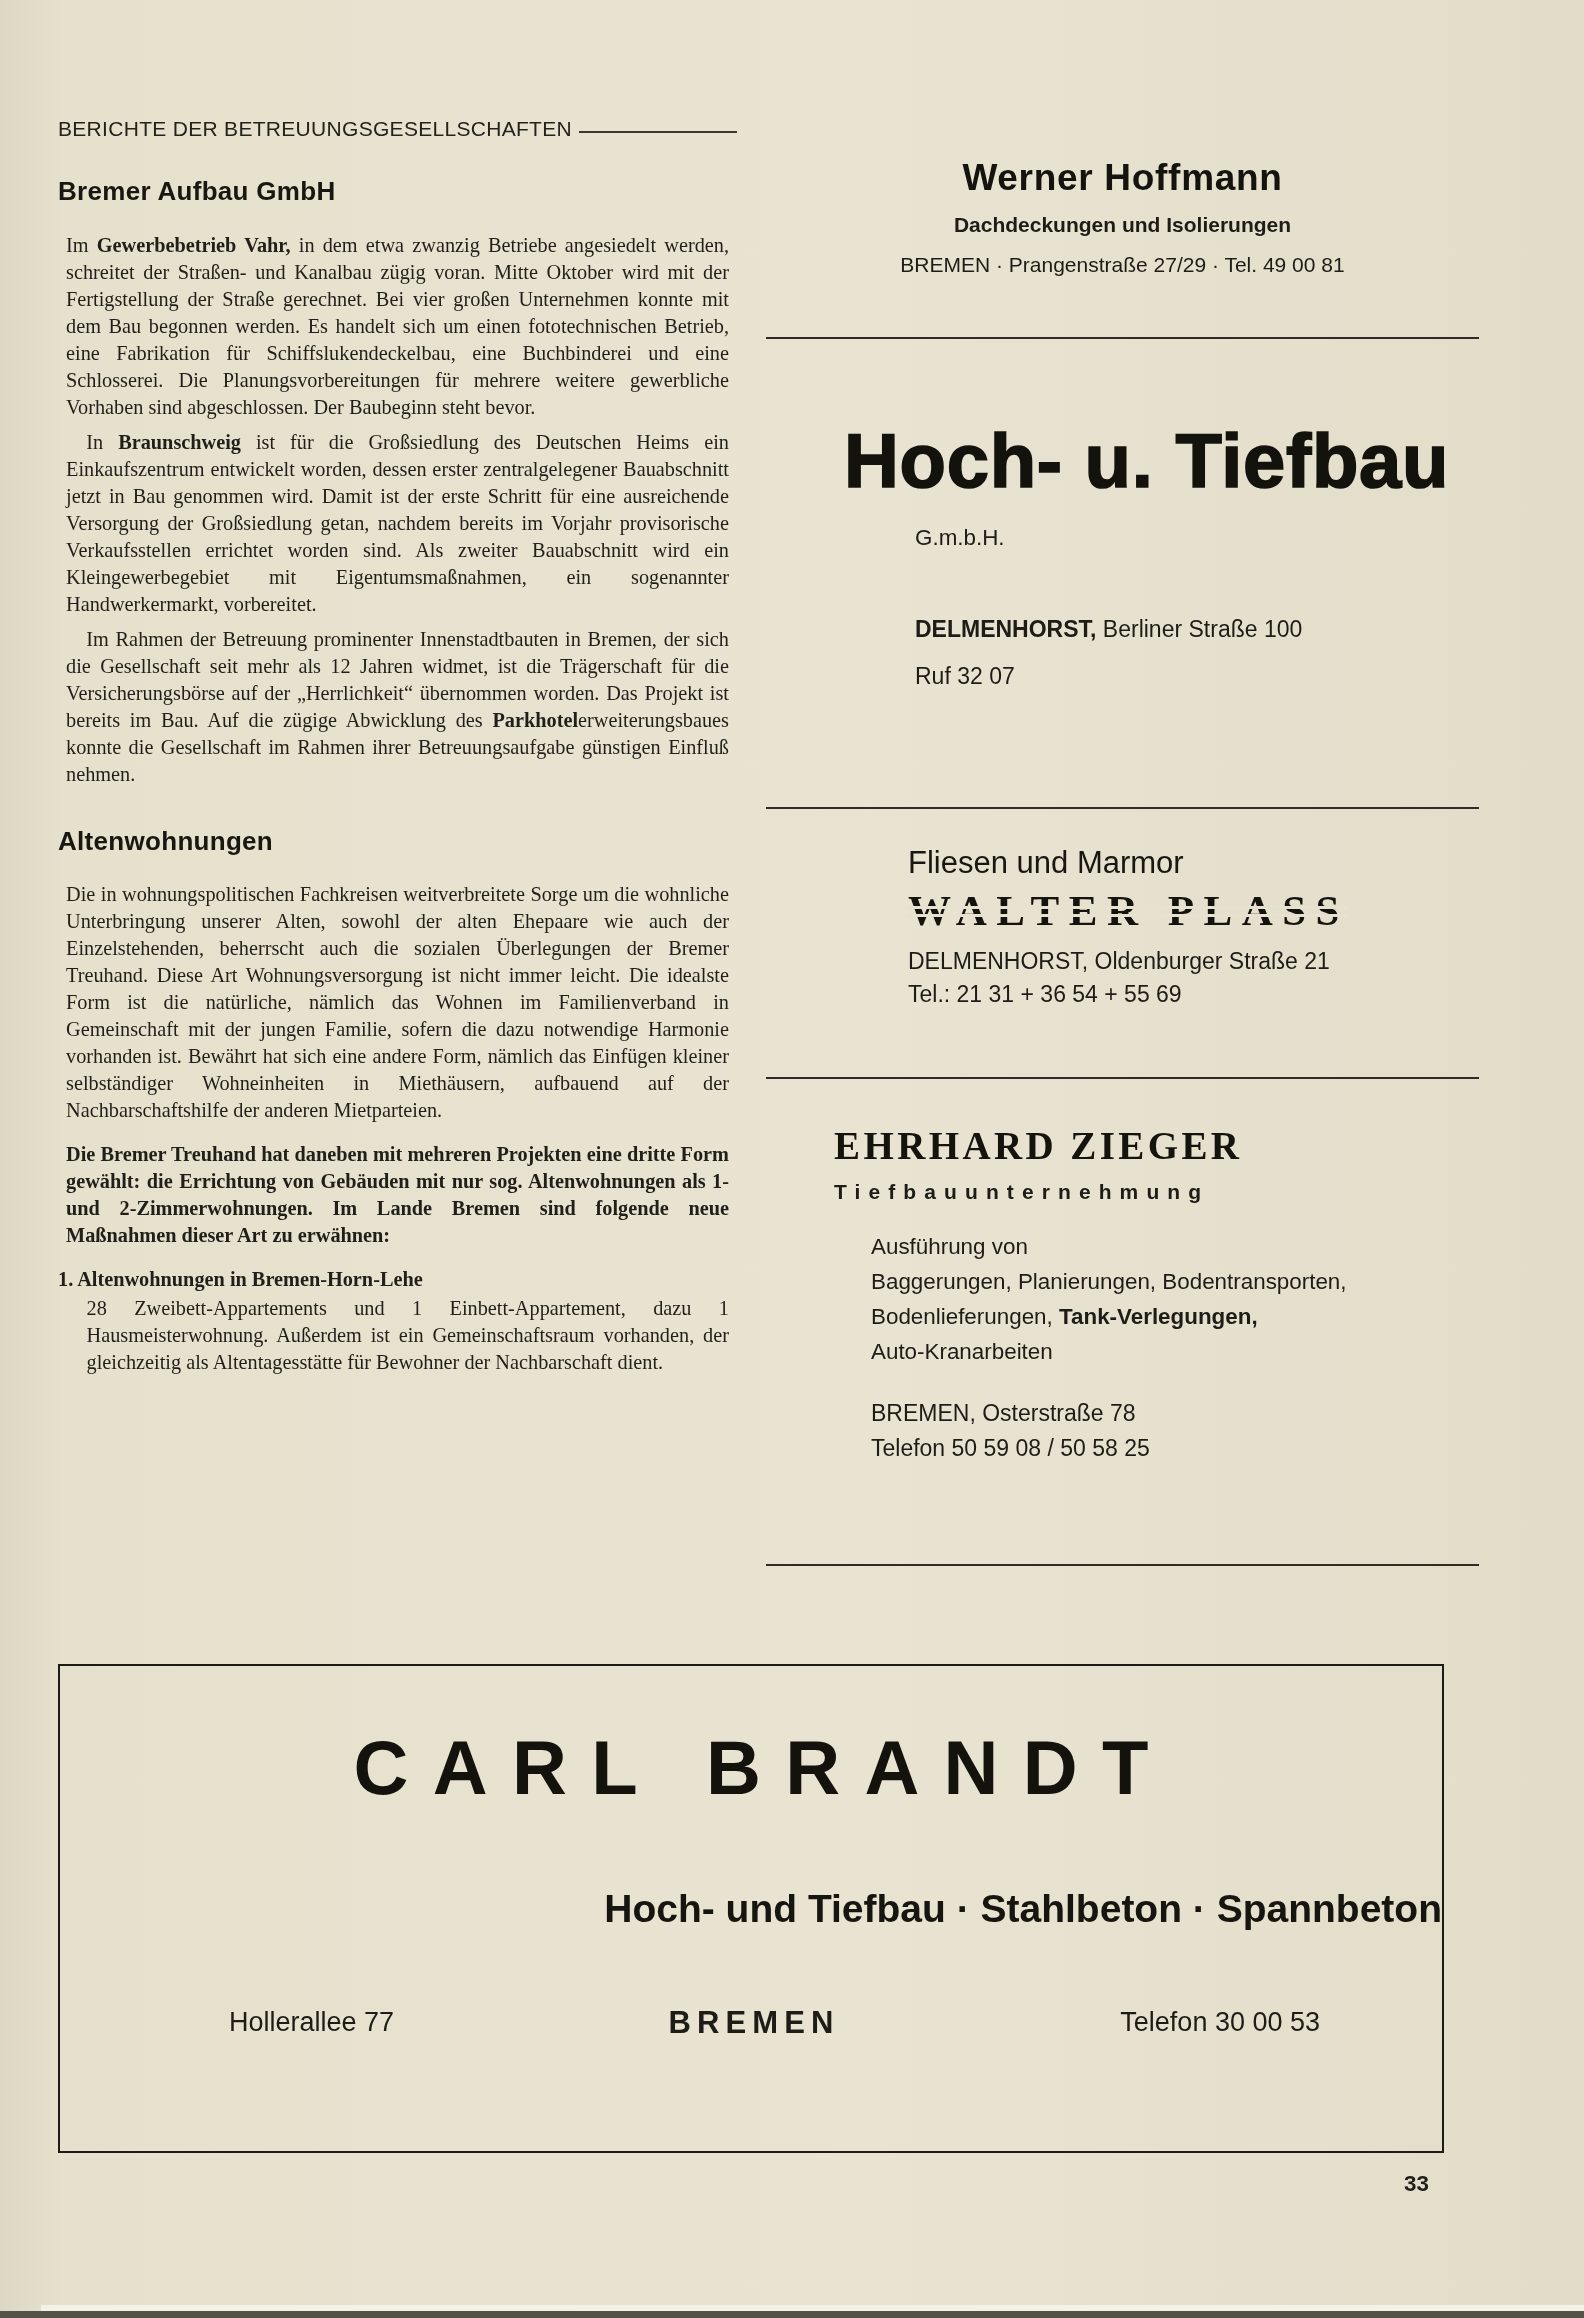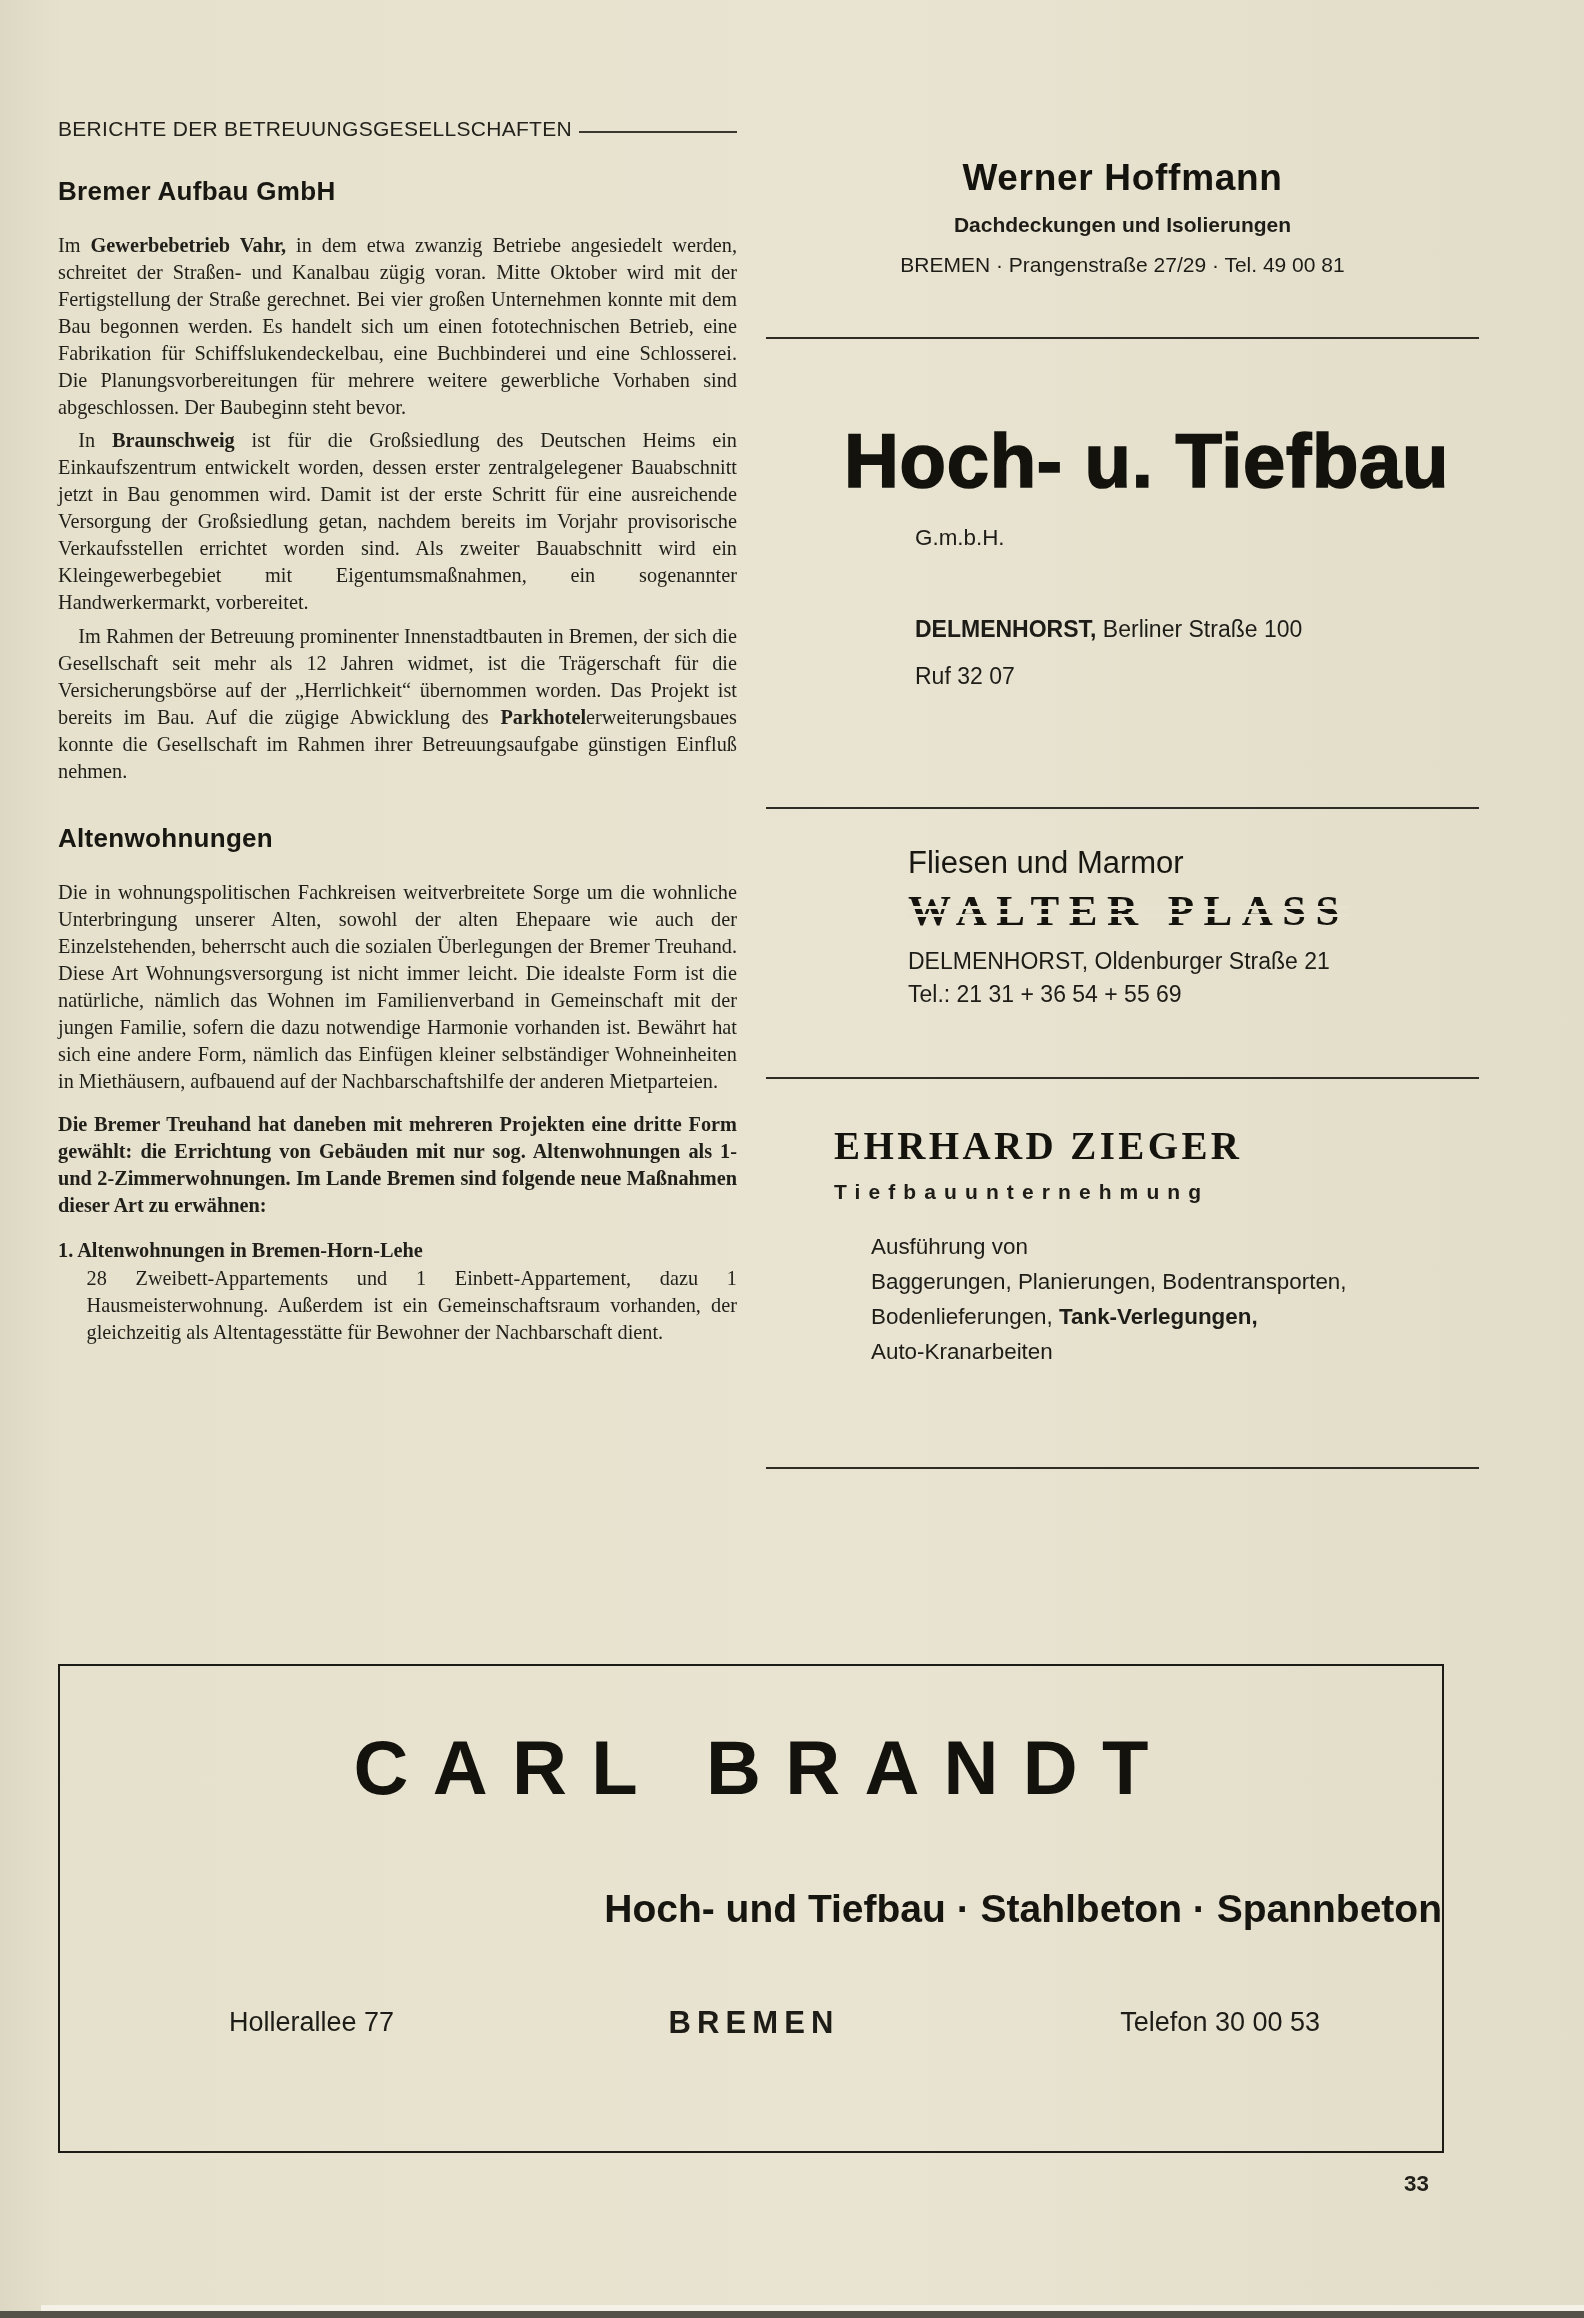--- a/index.html
+++ b/index.html
@@ -44,7 +44,7 @@
     font: 20.3px/27px "Liberation Serif", "DejaVu Serif", serif;
     text-align: justify;
     hyphens: auto;
-    margin: 0;
+    margin: 8px;
     color: #201f19;
   }
   .mt-first { margin-top: 26px; }

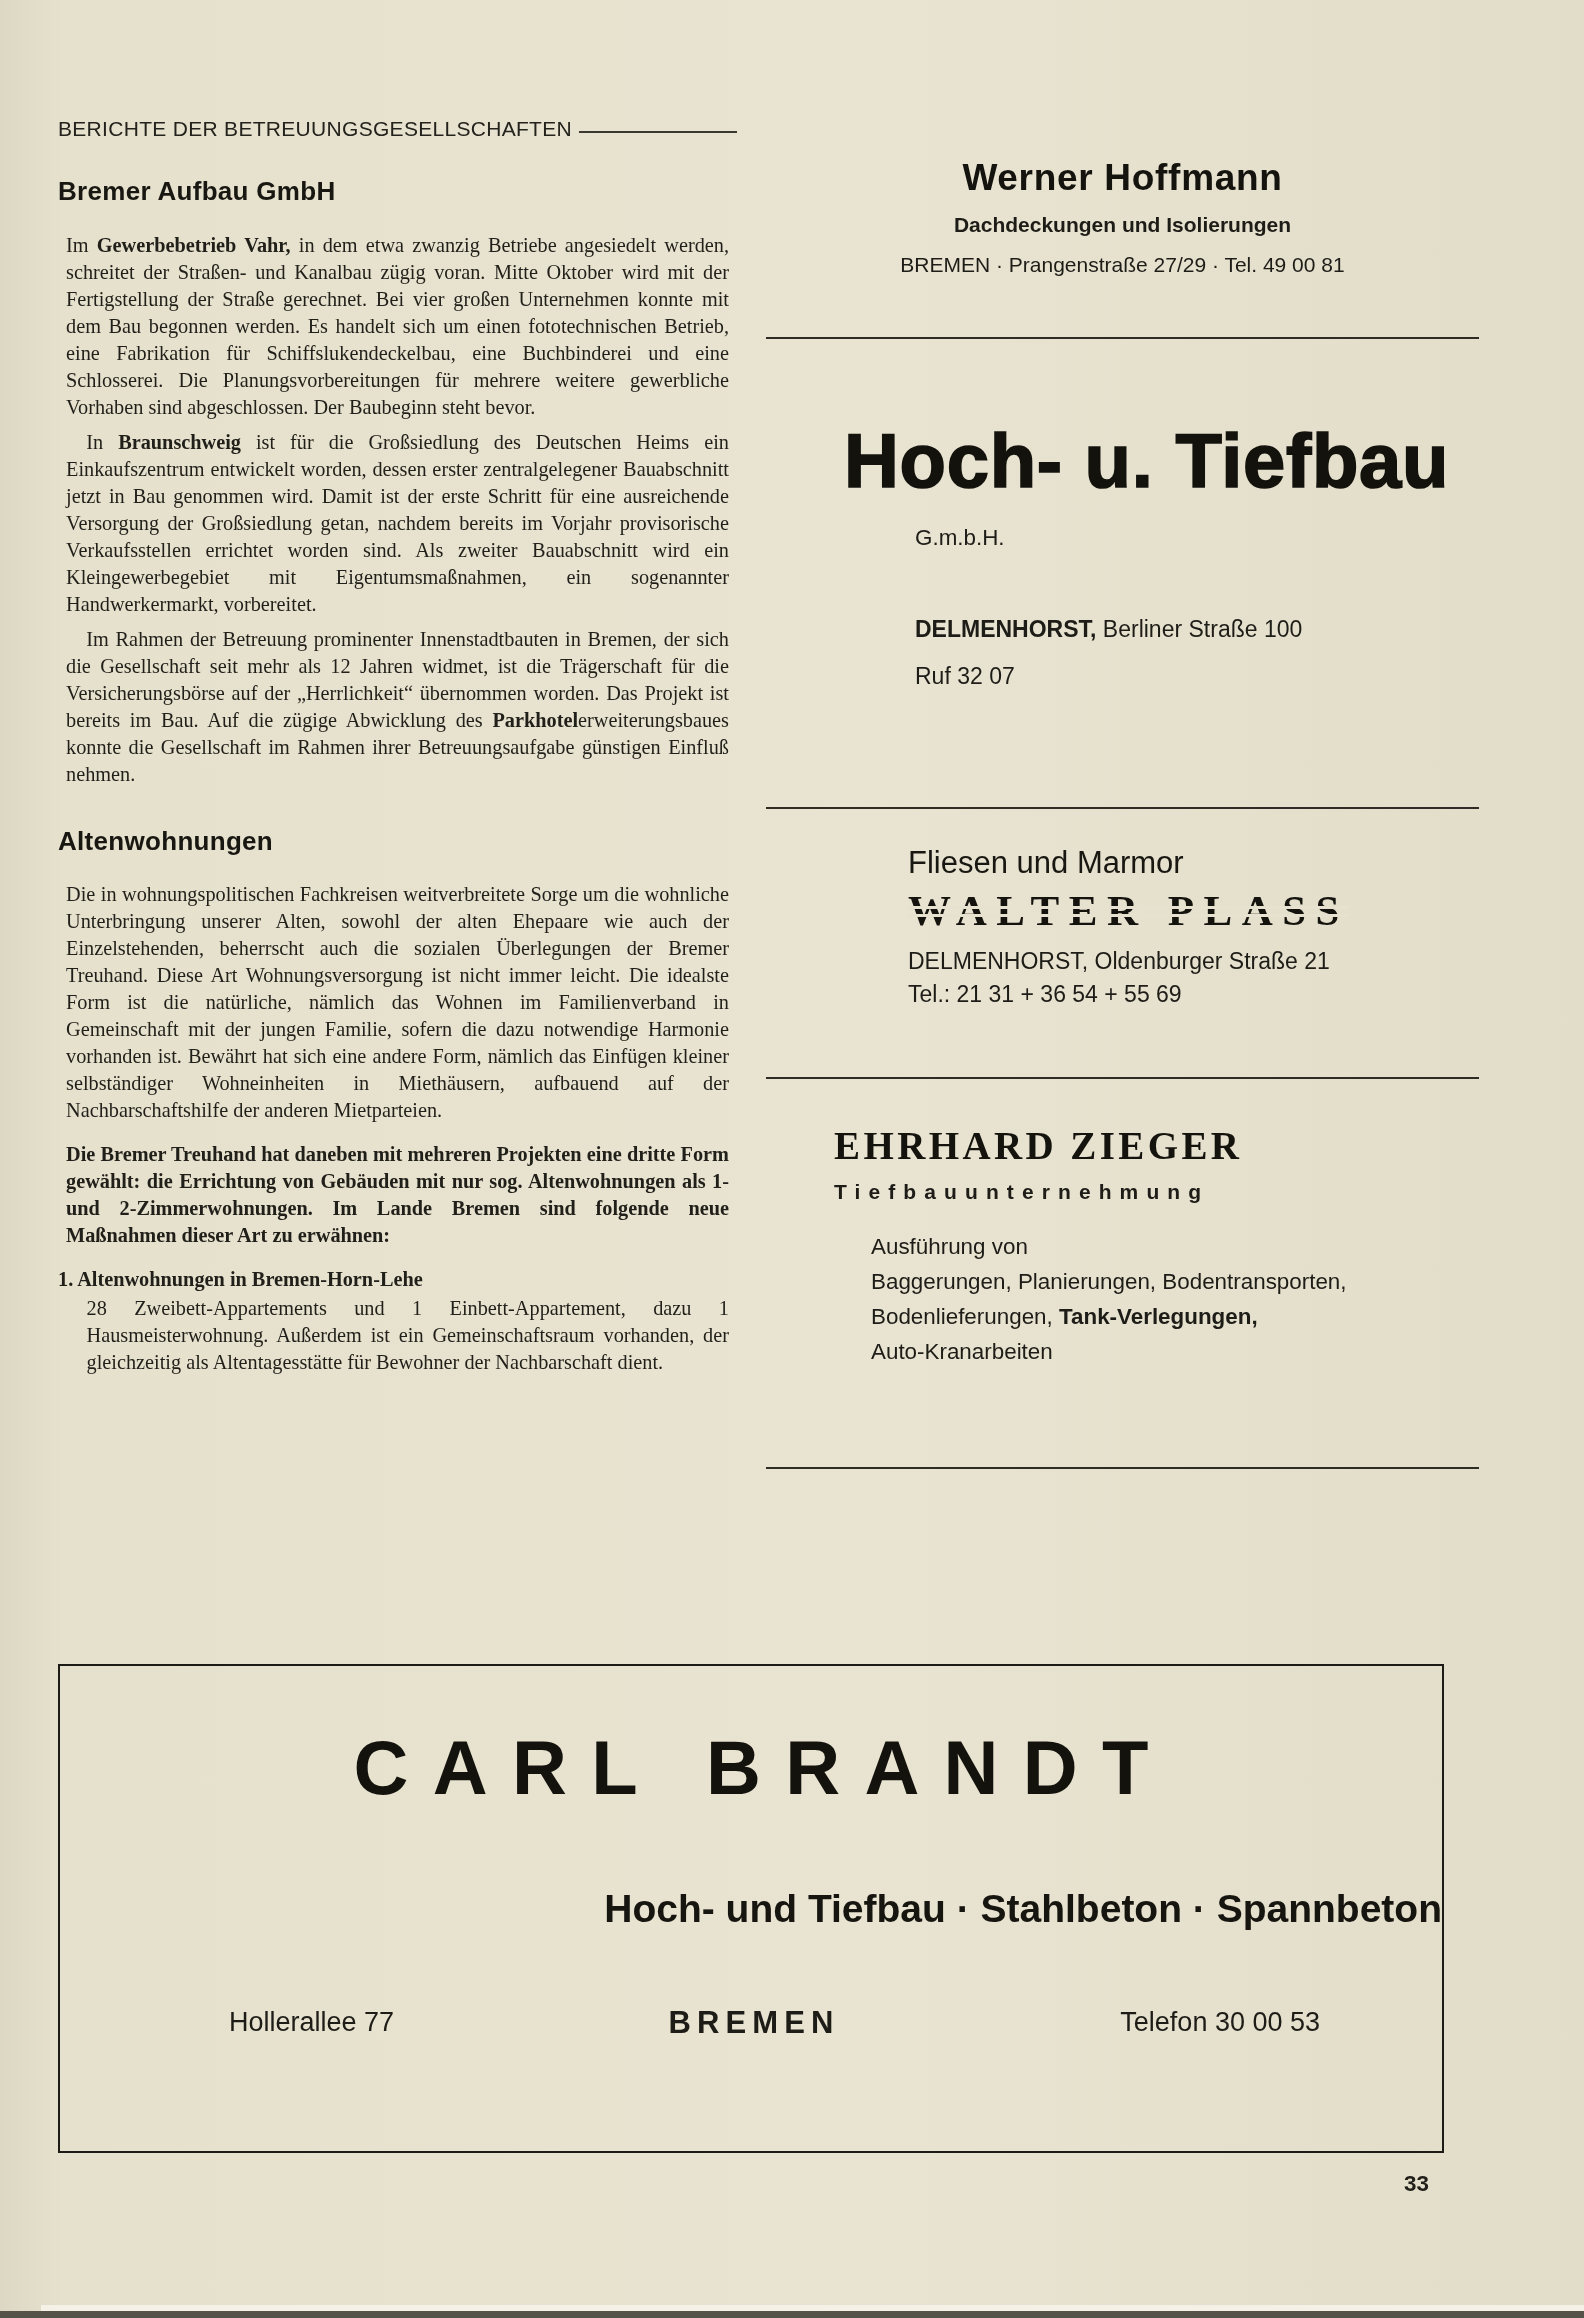--- a/index.html
+++ b/index.html
@@ -227,6 +227,10 @@
         <div><span>Bodenlieferungen, </span><b>Tank-Verlegungen,</b></div>
         <div>Auto-Kranarbeiten</div>
       </div>
+      <div class="contact">
+        <div>BREMEN, Osterstraße 78</div>
+        <div>Telefon 50 59 08 / 50 58 25</div>
+      </div>
     </div>
 
   </div>

